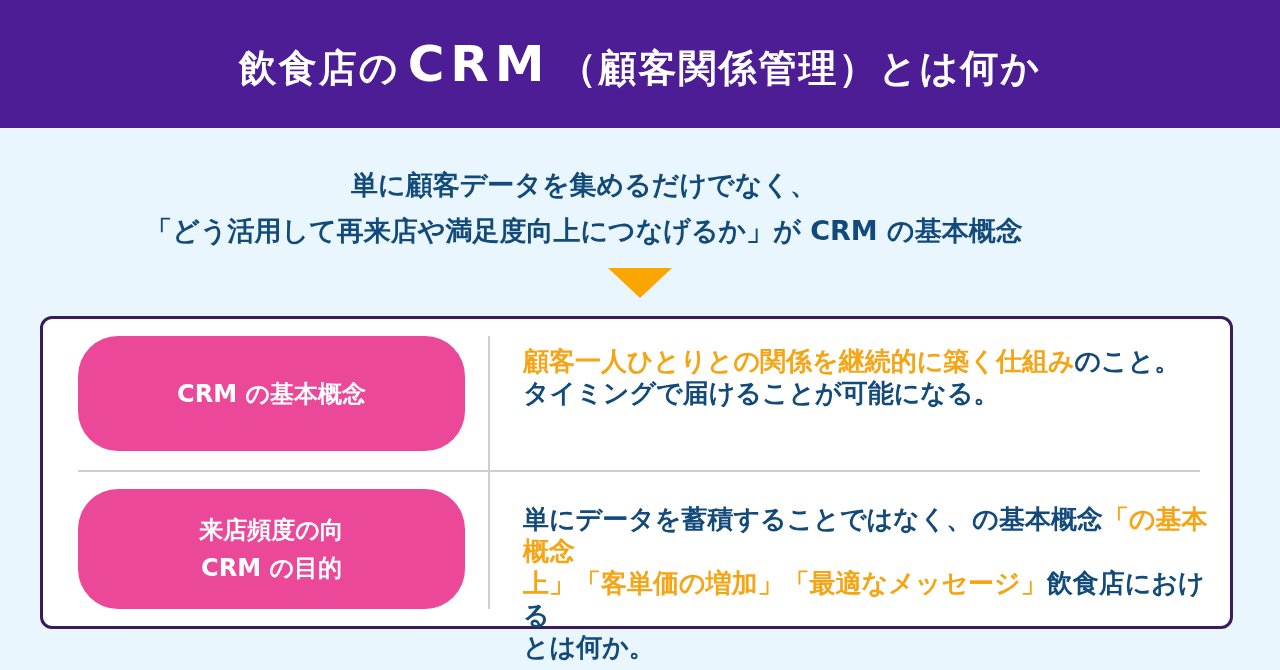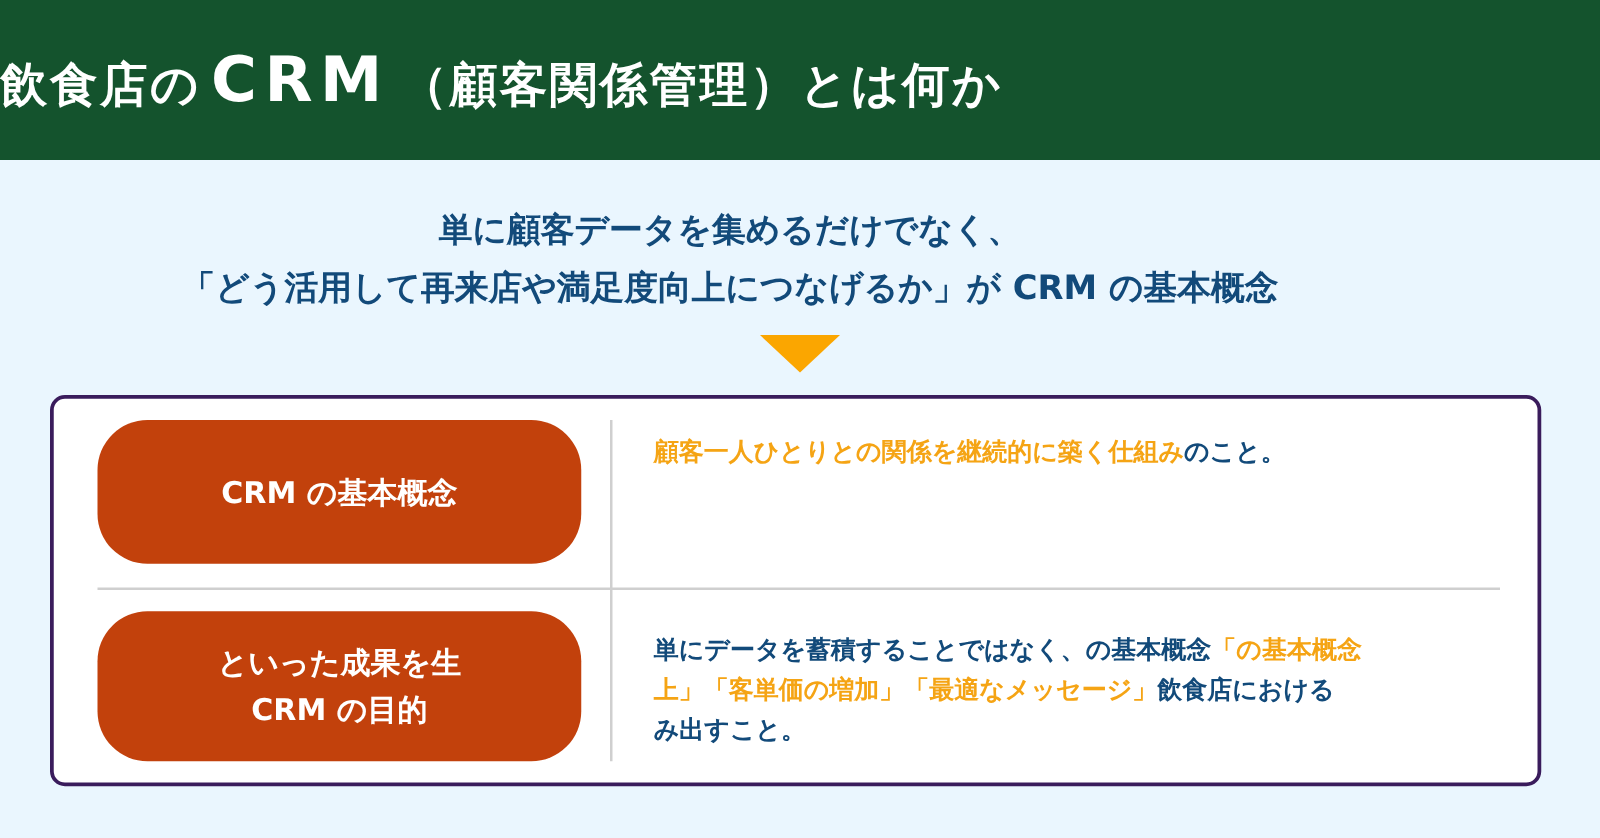--- a/index.html
+++ b/index.html
@@ -11,8 +11,8 @@
     }
     .header {
       position: absolute; left: 0; top: 0; width: 1280px; height: 128px;
-      background: #14532d;
-      display: flex; align-items: center; 
+      background: #4c1d95;
+      display: flex; align-items: center; justify-content: center;
     }
     .header-title {
       color: #ffffff; font-size: 38px; font-weight: bold; letter-spacing: 2px;

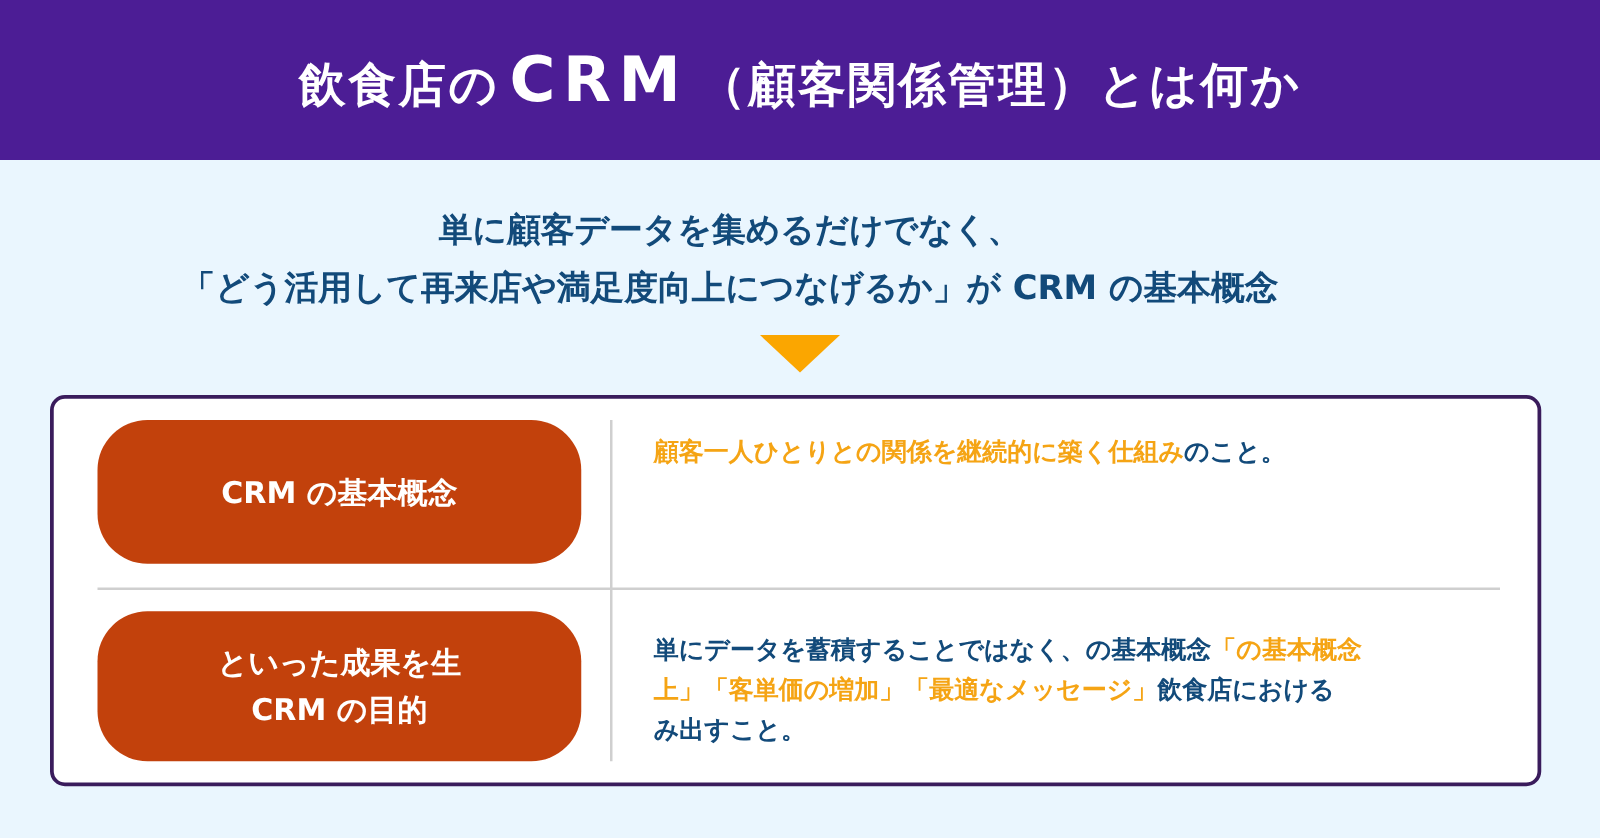--- a/index.html
+++ b/index.html
@@ -51,7 +51,7 @@
     }
     .desc {
       position: absolute; left: 480px; width: 700px;
-      color: #124a7a; font-weight: bold; font-size: 20px; line-height: 32px;
+      color: #124a7a; font-weight: bold; font-size: 26px; line-height: 32px;
     }
     .desc-1 { top: 26px; }
     .desc-2 { top: 184px; }

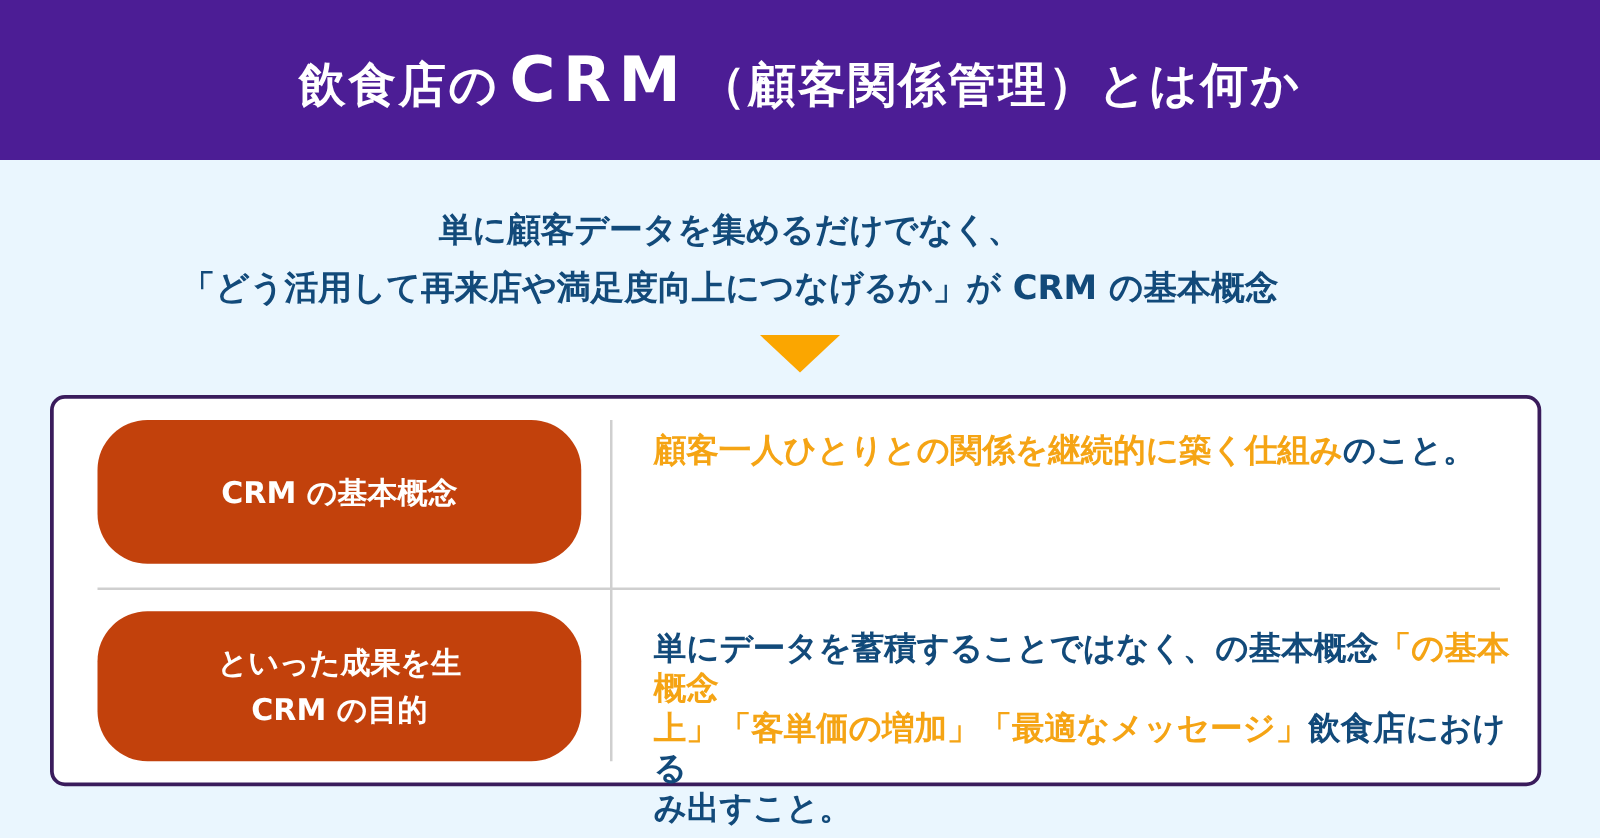--- a/index.html
+++ b/index.html
@@ -35,7 +35,7 @@
     }
     .pill {
       position: absolute; left: 35px; width: 387px;
-      background: #c2410c; border-radius: 40px;
+      background: #ec4899; border-radius: 40px;
       display: flex; align-items: center; justify-content: center; text-align: center;
       color: #ffffff; font-weight: bold; font-size: 24px; line-height: 38px;
     }

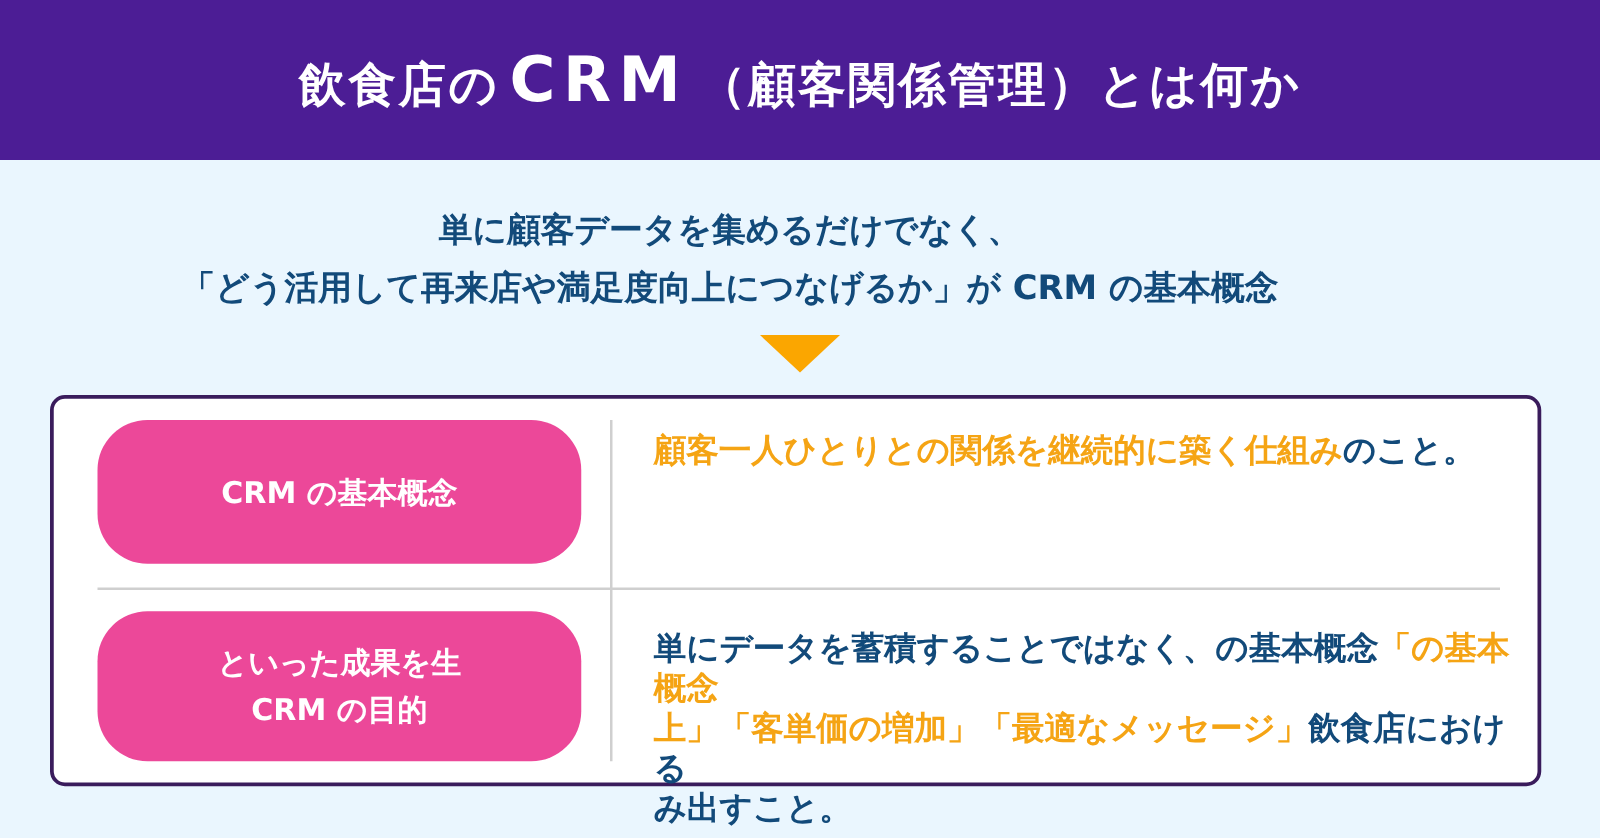--- a/index.html
+++ b/index.html
@@ -85,6 +85,7 @@
 
   <div class="desc desc-1">
     <div><span class="hl">顧客一人ひとりとの関係を継続的に築く仕組み</span><span>のこと。</span></div>
+    <div>タイミングで届けることが可能になる。</div>
   </div>
 
   <div class="pill pill-2">

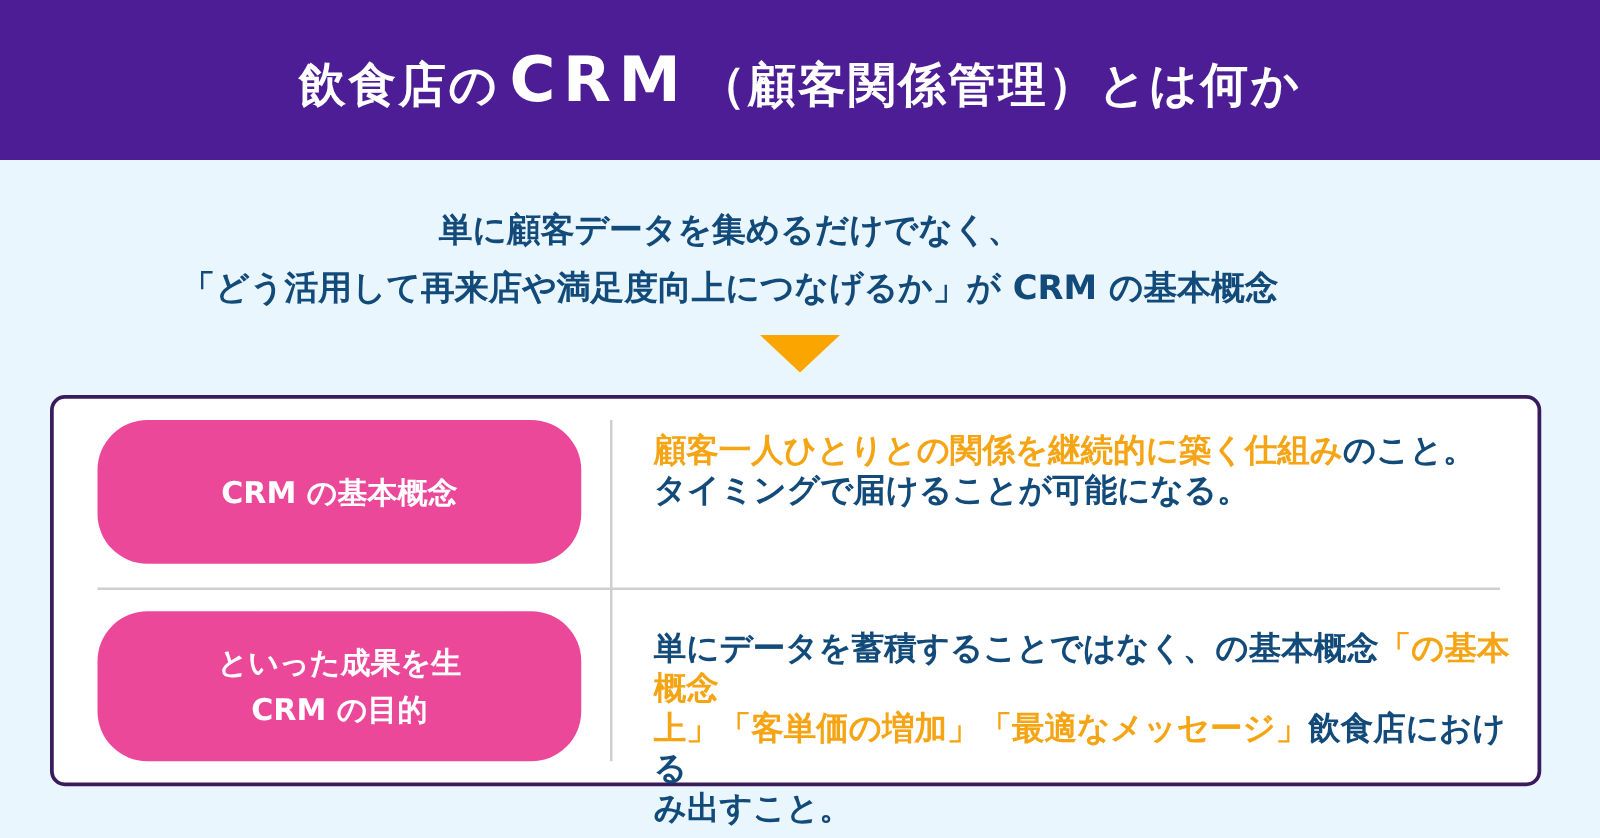--- a/index.html
+++ b/index.html
@@ -90,7 +90,7 @@
 
   <div class="pill pill-2">
     <div>
-      <div>といった成果を生</div>
+      <div>来店頻度の向</div>
       <div>CRM の目的</div>
     </div>
   </div>

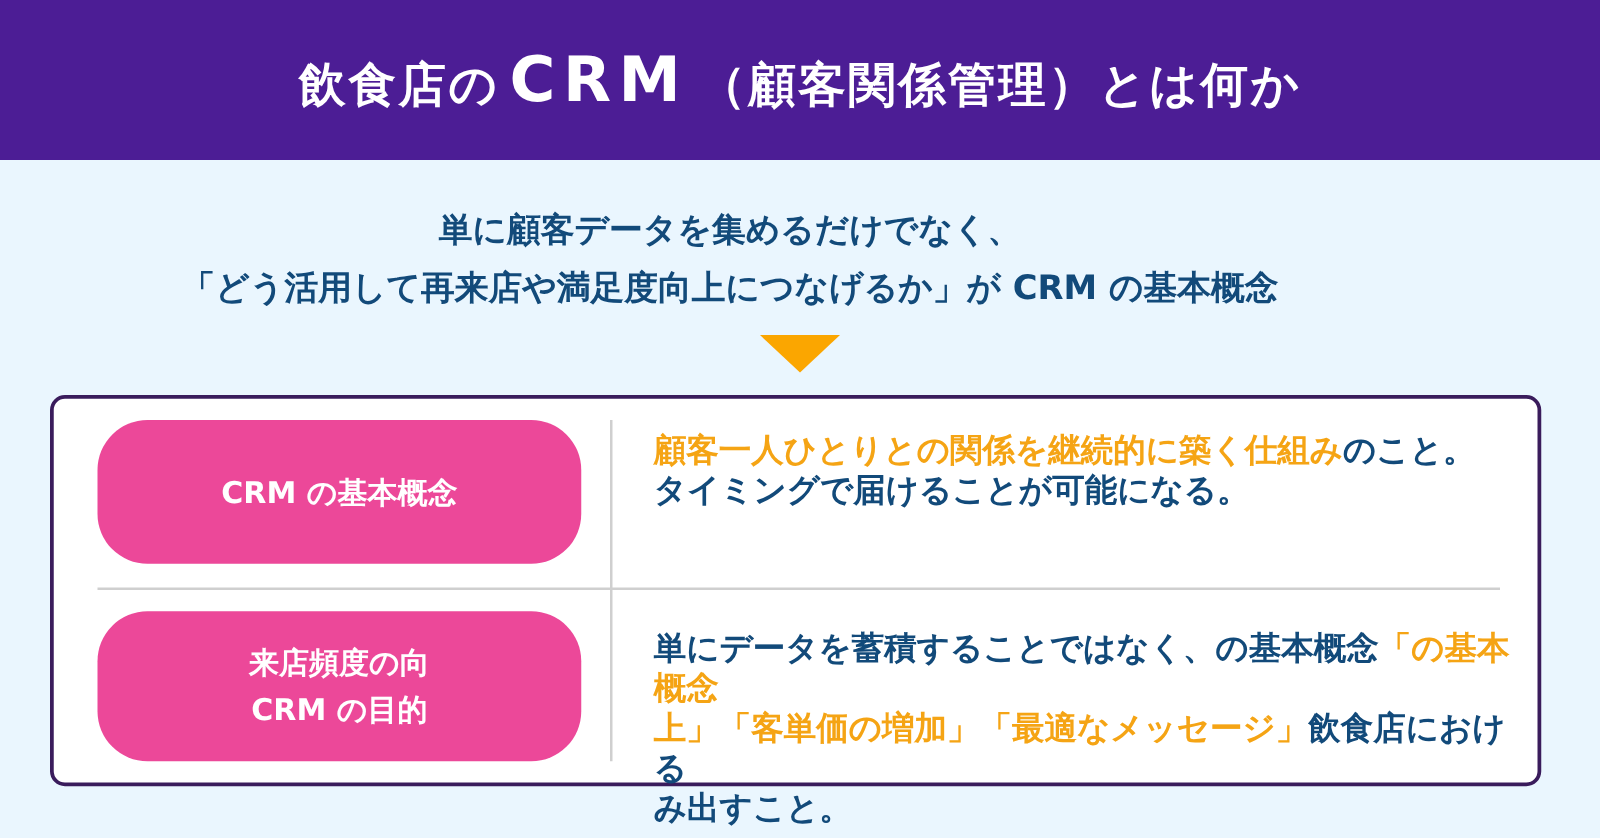--- a/index.html
+++ b/index.html
@@ -98,7 +98,7 @@
   <div class="desc desc-2">
     <div><span>単にデータを蓄積することではなく、の基本概念</span><span class="hl">「の基本概念</span></div>
     <div><span class="hl">上」「客単価の増加」「最適なメッセージ」</span><span>飲食店における</span></div>
-    <div>み出すこと。</div>
+    <div>とは何か。</div>
   </div>
 </div>
 

